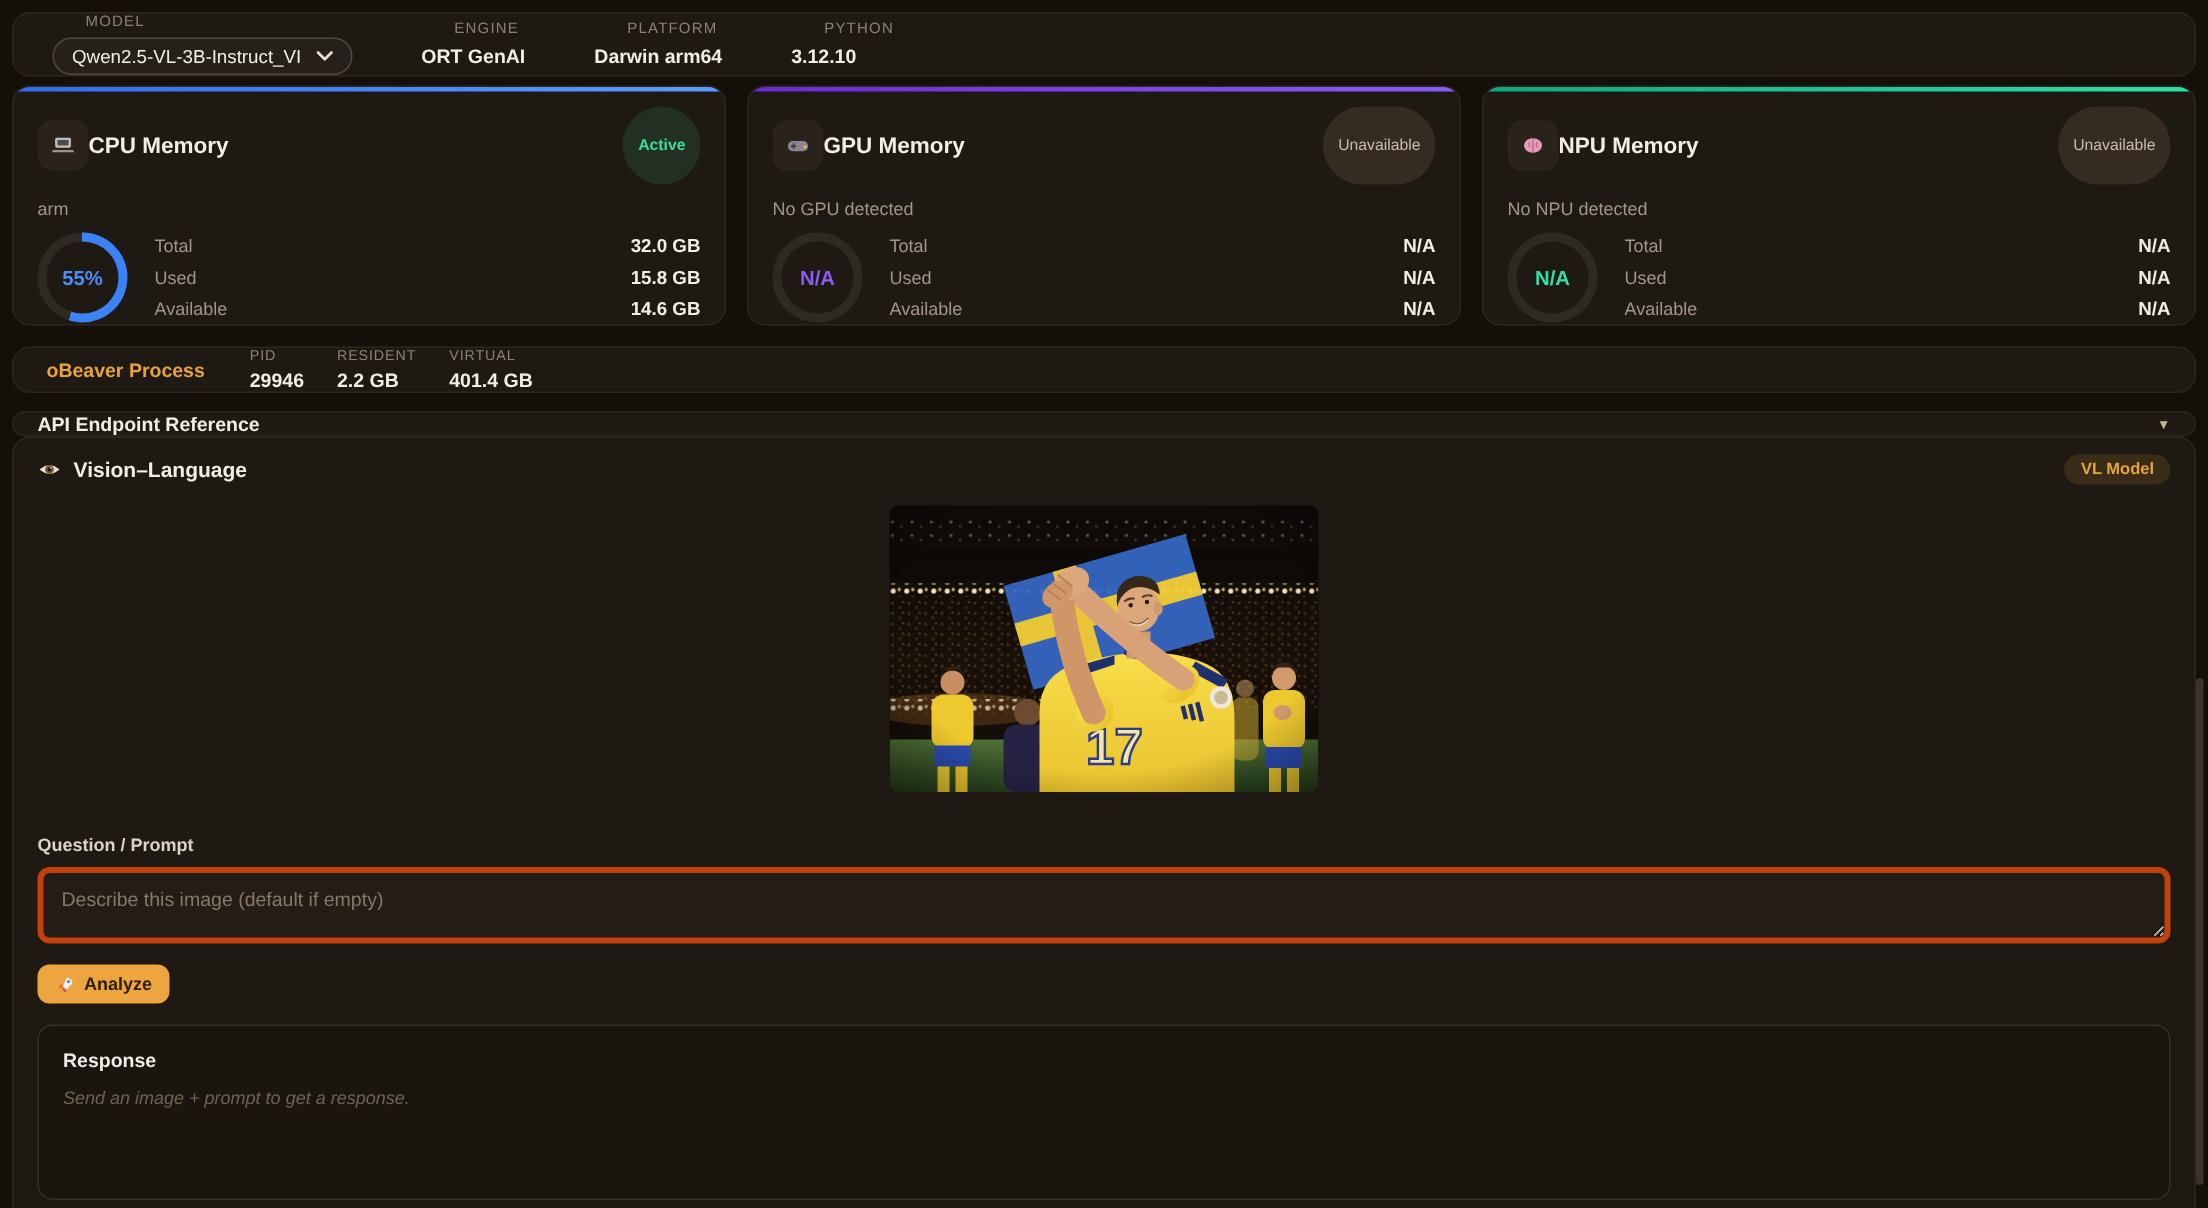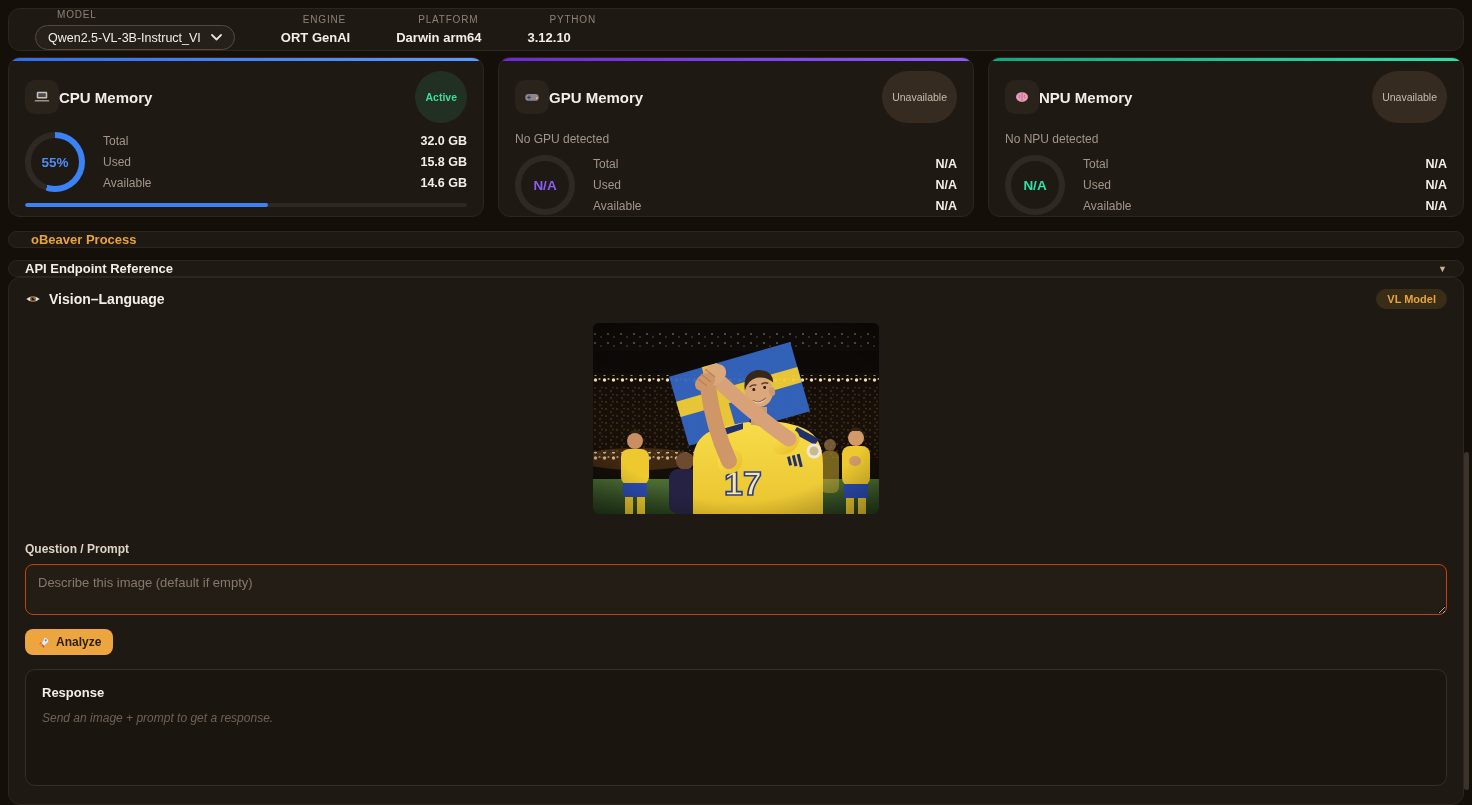--- a/index.html
+++ b/index.html
@@ -129,6 +129,7 @@
         <div class="card-title">CPU Memory</div>
         <div class="badge badge-active">Active</div>
       </div>
+      <div class="card-sub">arm</div>
       <div class="card-body">
         <div class="ring" style="background: conic-gradient(rgb(59, 130, 246) 0%, rgb(59, 130, 246) 55%, rgb(46, 41, 34) 55%, rgb(46, 41, 34) 100%);">
           <div class="ring-hole" style="color: rgb(77, 141, 247);">55%</div>

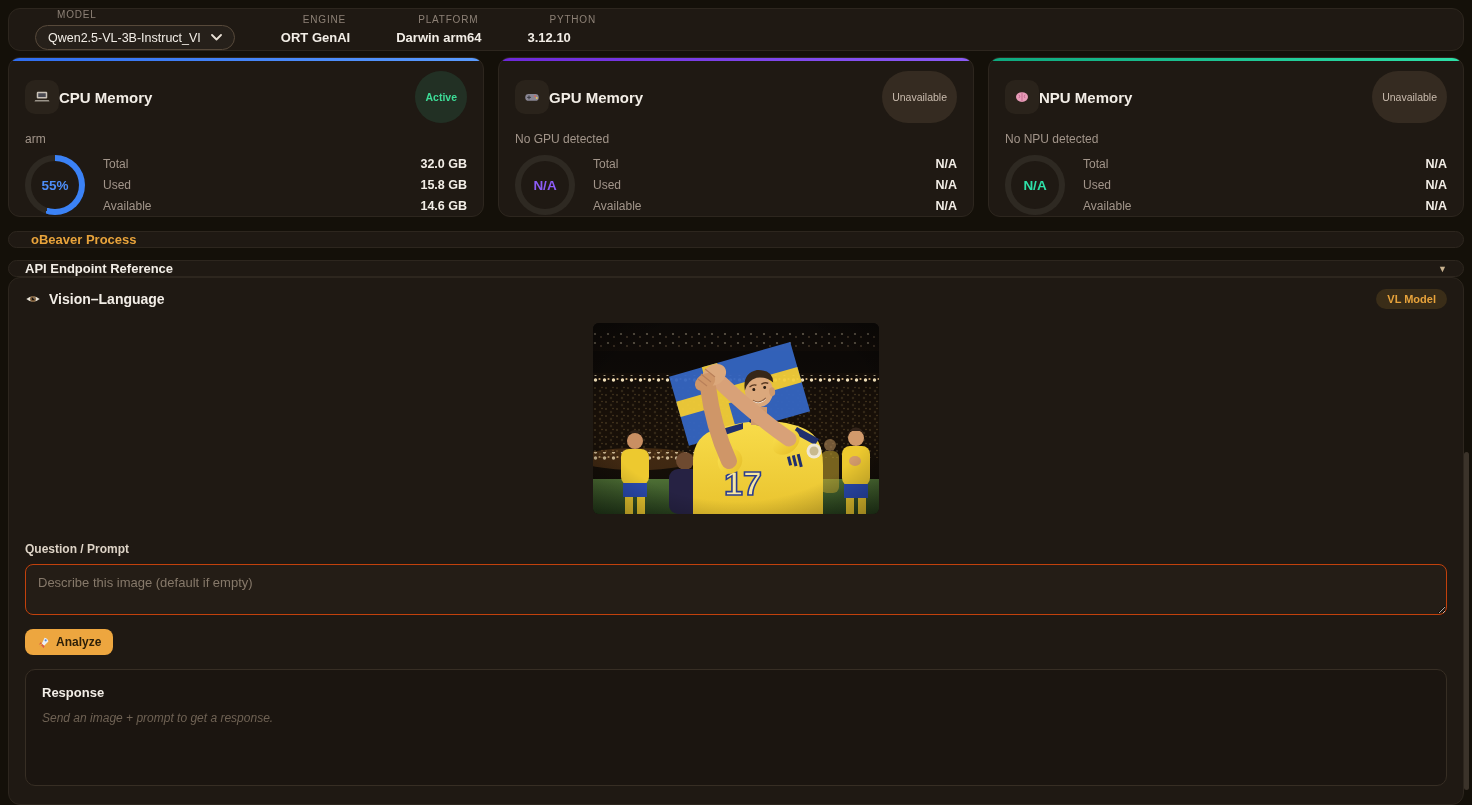--- a/index.html
+++ b/index.html
@@ -234,6 +234,20 @@
 
   <div class="panel process">
     <div class="process-name">oBeaver Process</div>
+    <div class="proc-stats">
+      <div class="proc-stat">
+        <span class="proc-label">PID</span>
+        <span class="proc-value">29946</span>
+      </div>
+      <div class="proc-stat">
+        <span class="proc-label">RESIDENT</span>
+        <span class="proc-value">2.2 GB</span>
+      </div>
+      <div class="proc-stat">
+        <span class="proc-label">VIRTUAL</span>
+        <span class="proc-value">401.4 GB</span>
+      </div>
+    </div>
   </div>
 
   <div class="panel api">

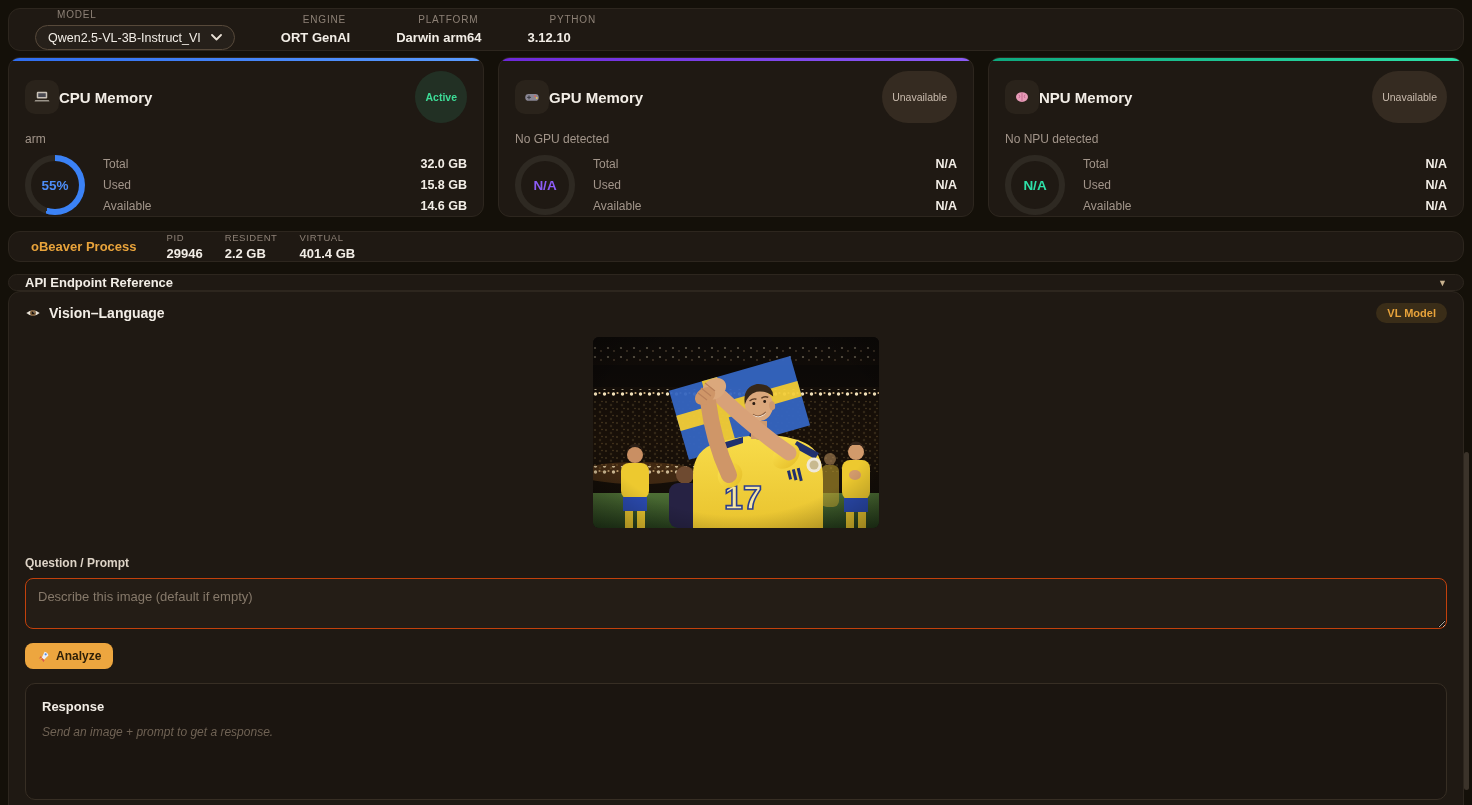--- a/index.html
+++ b/index.html
@@ -66,7 +66,7 @@
   .prompt-label { margin:28px 16px 0; font-size:12px; font-weight:bold; color:#ddd3c6; }
   .prompt-input {
     margin:8px 16px 0; width:calc(100% - 32px); height:51px;
-    background:#241d16; border:1px solid #c2410c; border-radius:8px;
+    background:#241d16; border:4px solid #c2410c; border-radius:8px;
     color:#e8e0d5; font-size:13px; padding:10px 12px; resize:vertical;
     font-family:"Liberation Sans", sans-serif; outline:none;
   }

